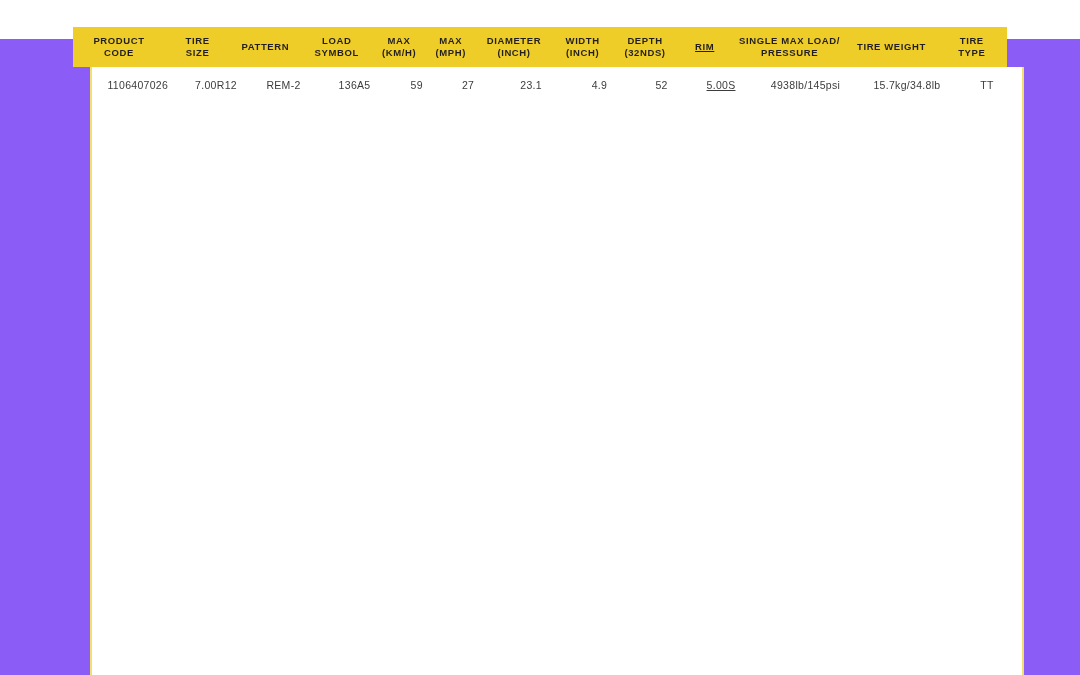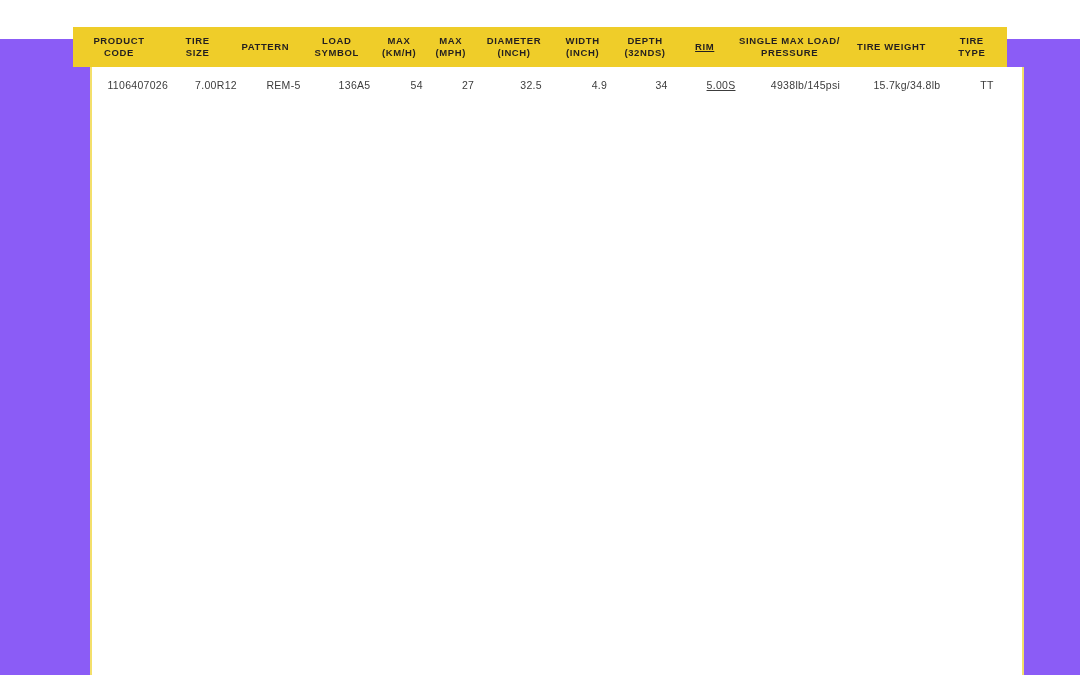--- a/index.html
+++ b/index.html
@@ -189,7 +189,7 @@
       <div class="trow">
         <div class="td c0">1106407026</div>
         <div class="td c1">7.00R12</div>
-        <div class="td c2">REM-5</div>
+        <div class="td c2">REM-2</div>
         <div class="td c3">136A5</div>
         <div class="td c4">54</div>
         <div class="td c5">27</div>

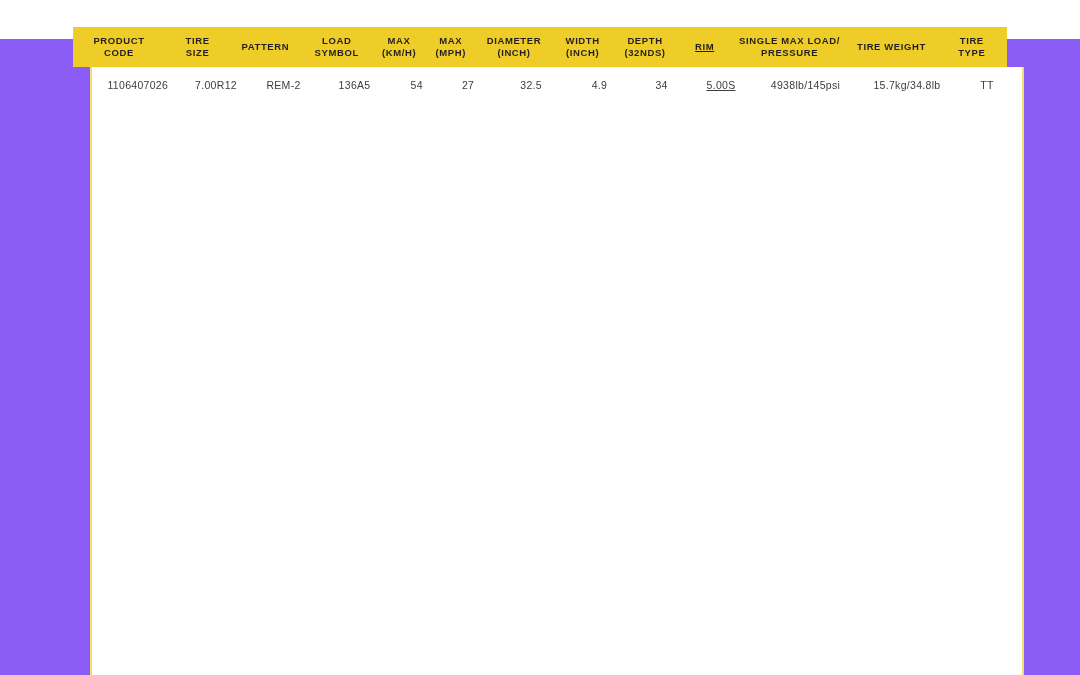--- a/index.html
+++ b/index.html
@@ -191,7 +191,7 @@
         <div class="td c1">7.00R12</div>
         <div class="td c2">REM-2</div>
         <div class="td c3">136A5</div>
-        <div class="td c4">54</div>
+        <div class="td c4">59</div>
         <div class="td c5">27</div>
         <div class="td c6">32.5</div>
         <div class="td c7">4.9</div>

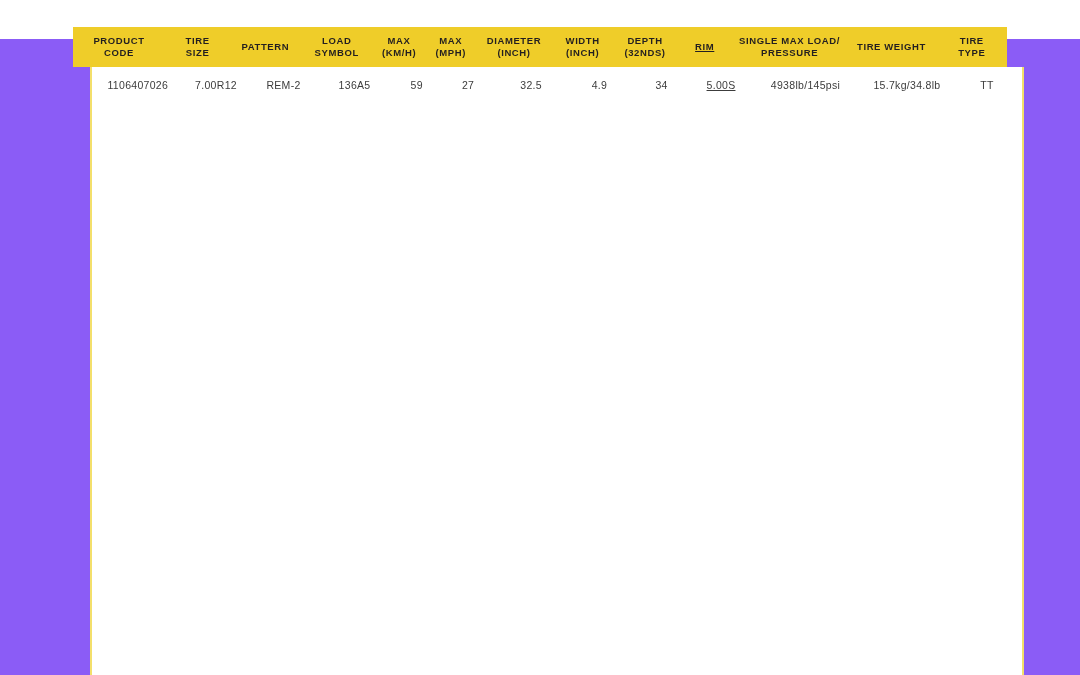--- a/index.html
+++ b/index.html
@@ -193,7 +193,7 @@
         <div class="td c3">136A5</div>
         <div class="td c4">59</div>
         <div class="td c5">27</div>
-        <div class="td c6">32.5</div>
+        <div class="td c6">23.1</div>
         <div class="td c7">4.9</div>
         <div class="td c8">34</div>
         <div class="td c9">5.00S</div>

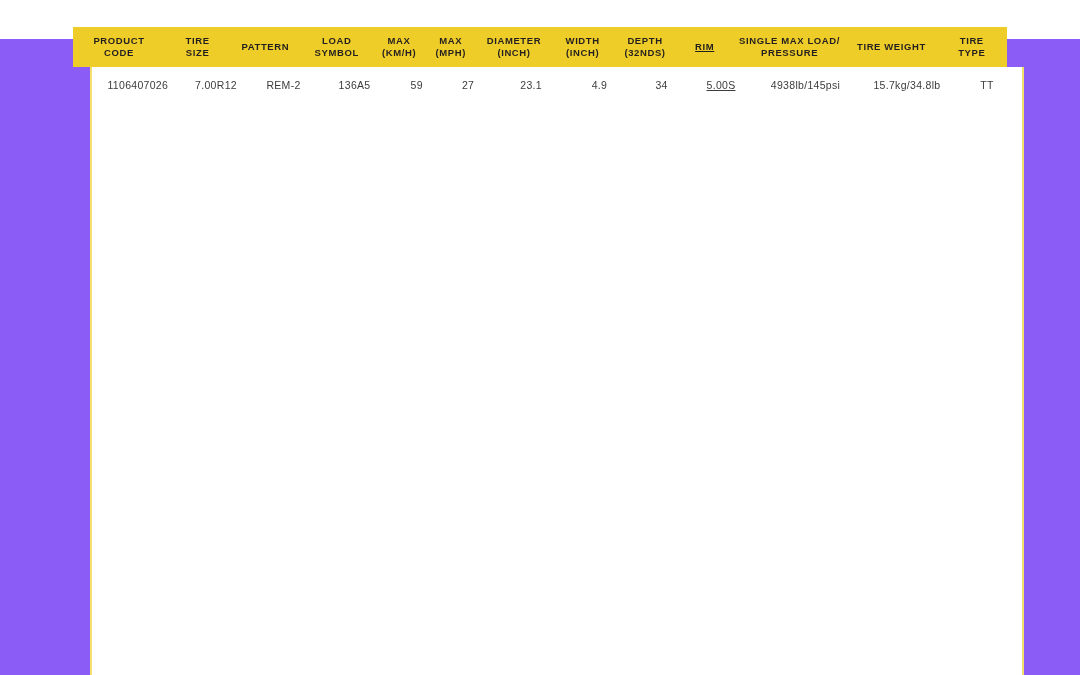--- a/index.html
+++ b/index.html
@@ -195,7 +195,7 @@
         <div class="td c5">27</div>
         <div class="td c6">23.1</div>
         <div class="td c7">4.9</div>
-        <div class="td c8">34</div>
+        <div class="td c8">52</div>
         <div class="td c9">5.00S</div>
         <div class="td c10">4938lb/145psi</div>
         <div class="td c11">15.7kg/34.8lb</div>

